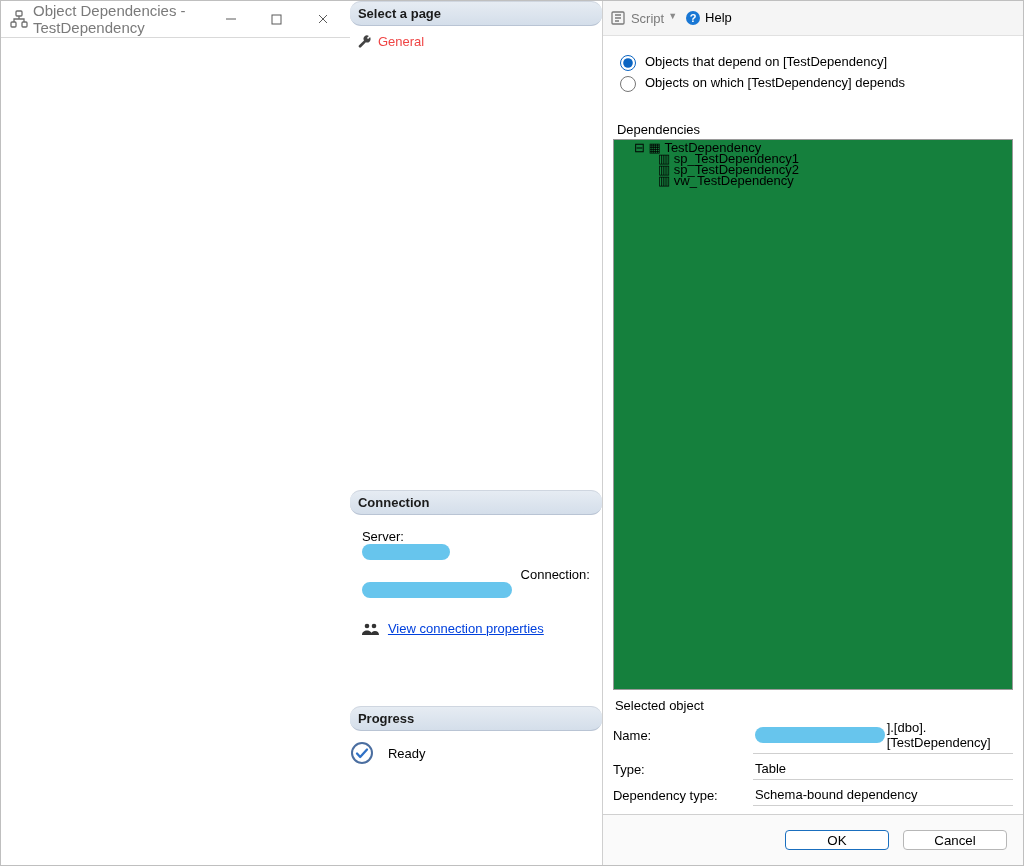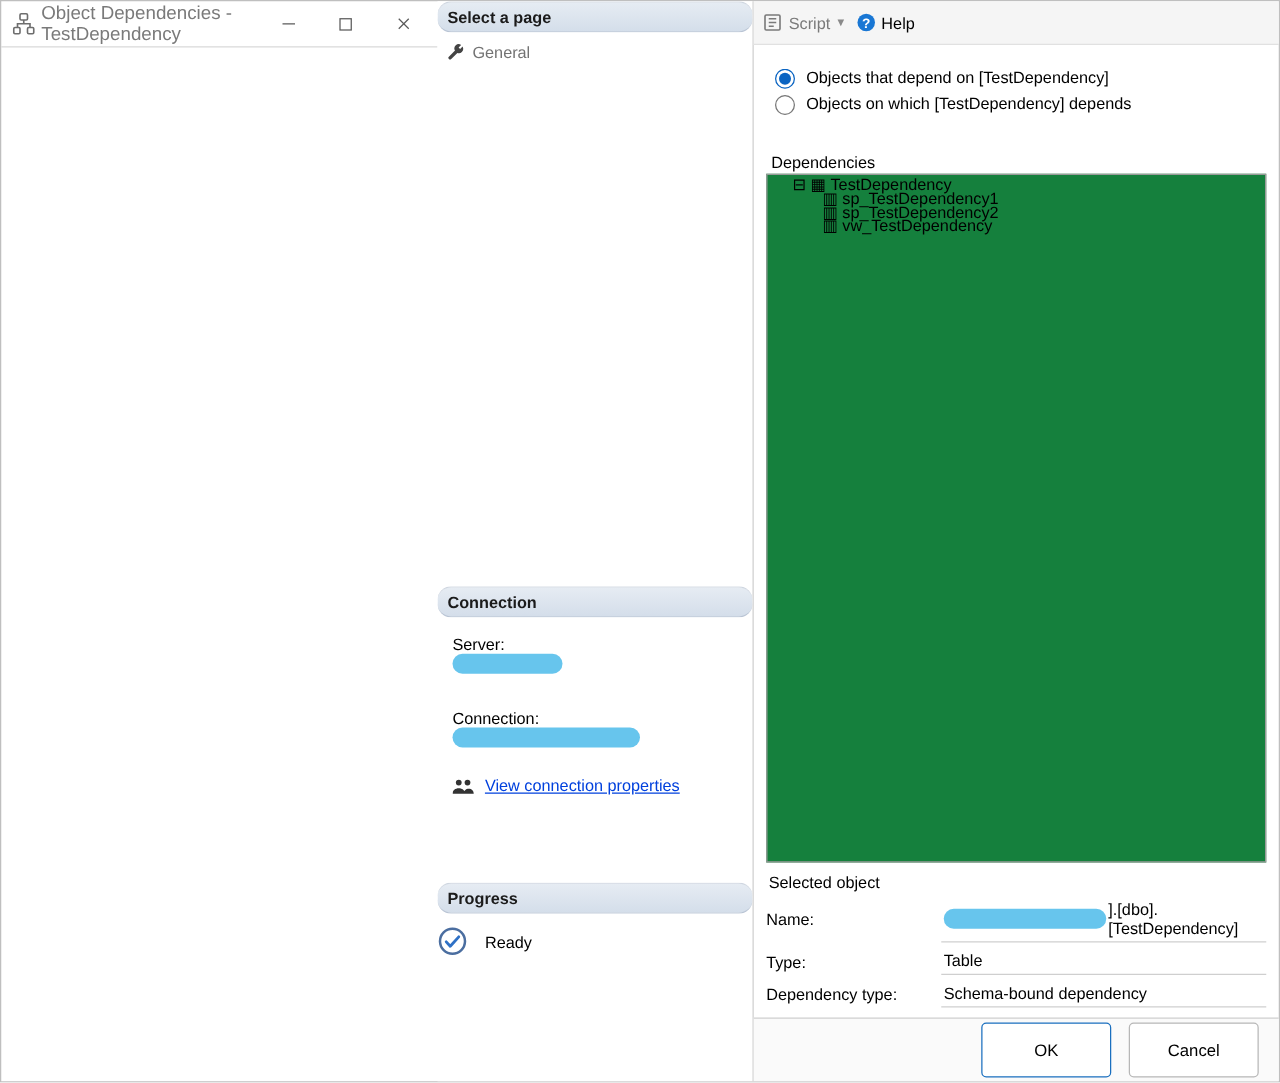--- a/index.html
+++ b/index.html
@@ -25,7 +25,7 @@
 .progress-row{display:flex;align-items:center;gap:14px;padding:10px 0;}
 .main{flex:1;display:flex;flex-direction:column;min-width:0;}
 .toolbar{height:30px;display:flex;align-items:center;gap:8px;padding:2px 8px;background:#f5f5f5;border-bottom:1px solid #e1e1e1;color:#7a7a7a;}
-.tb-item{display:flex;align-items:center;gap:4px;}
+.tb-item{display:flex;align-items:flex-start;gap:4px;}
 .tb-item .chev{font-size:9px;color:#8a8a8a;}
 .content{flex:1;padding:8px 10px 6px 10px;display:flex;flex-direction:column;min-height:0;}
 .radios{margin:6px 2px 4px 2px;}

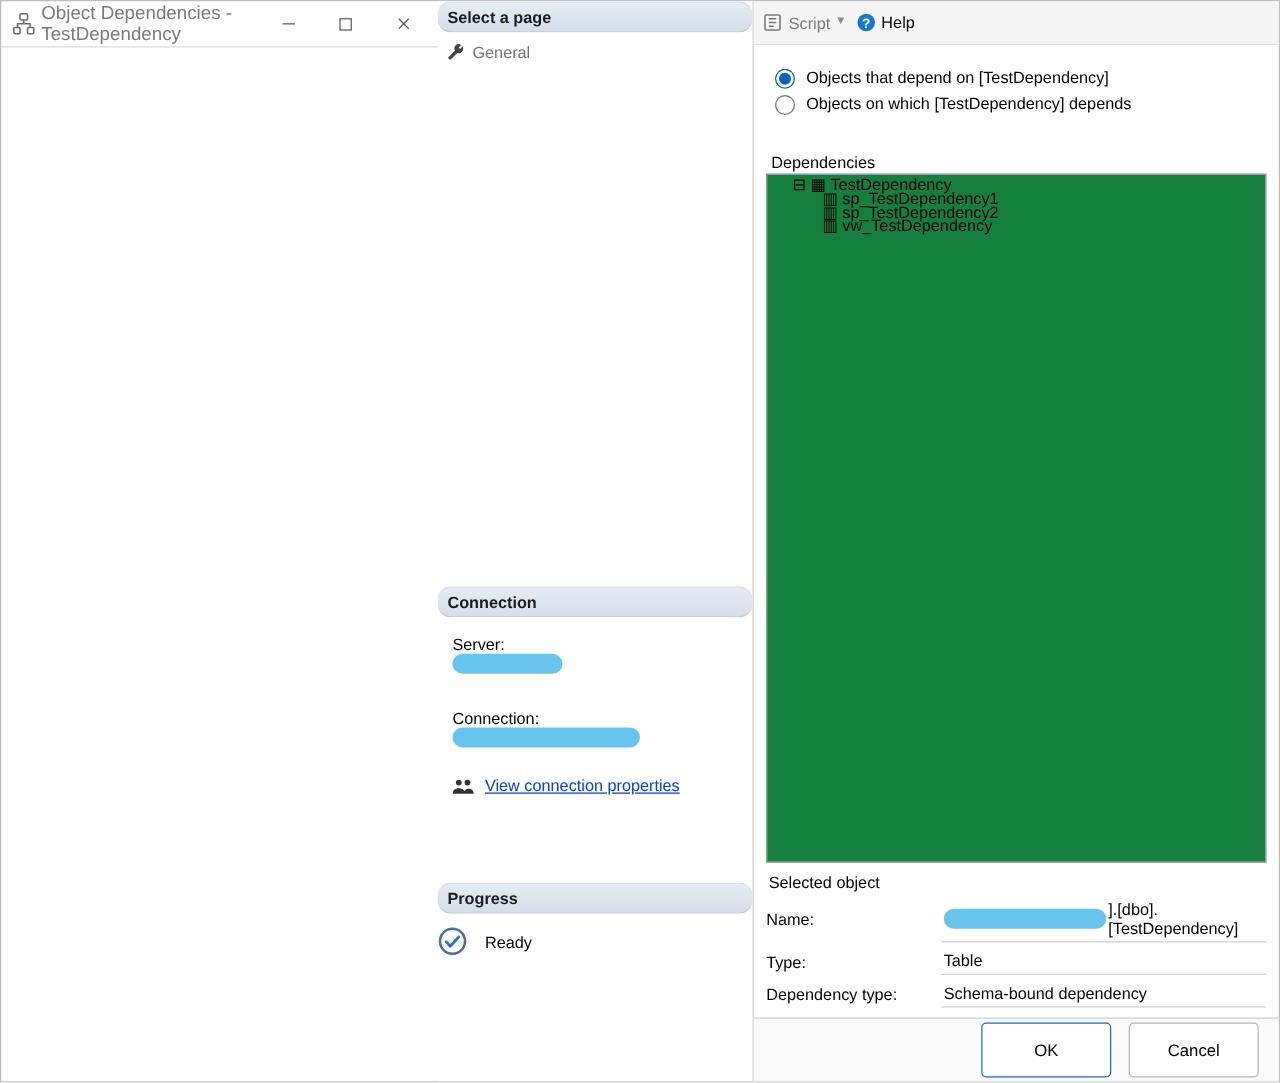--- a/index.html
+++ b/index.html
@@ -13,7 +13,7 @@
 .sidebar{width:252px;border-right:1px solid #cfcfcf;display:flex;flex-direction:column;background:#fff;}
 .side-section-head{background:linear-gradient(#e6ecf3,#d4deea);font-weight:bold;color:#1b1b1b;padding:4px 8px;border-top:1px solid #cfd6e0;border-bottom:1px solid #b9c4d4;font-size:13px;border-radius:11px;}
 .side-body{padding:6px 8px;}
-.side-item{display:flex;align-items:center;gap:6px;padding:2px 0;color:#737373;}
+.side-item{display:flex;align-items:center;gap:6px;padding:2px 0;color:#ef4444;}
 .side-flex-gap{flex:1;}
 .conn-block{padding:10px 12px;}
 .conn-label{color:#000;margin-top:4px;}

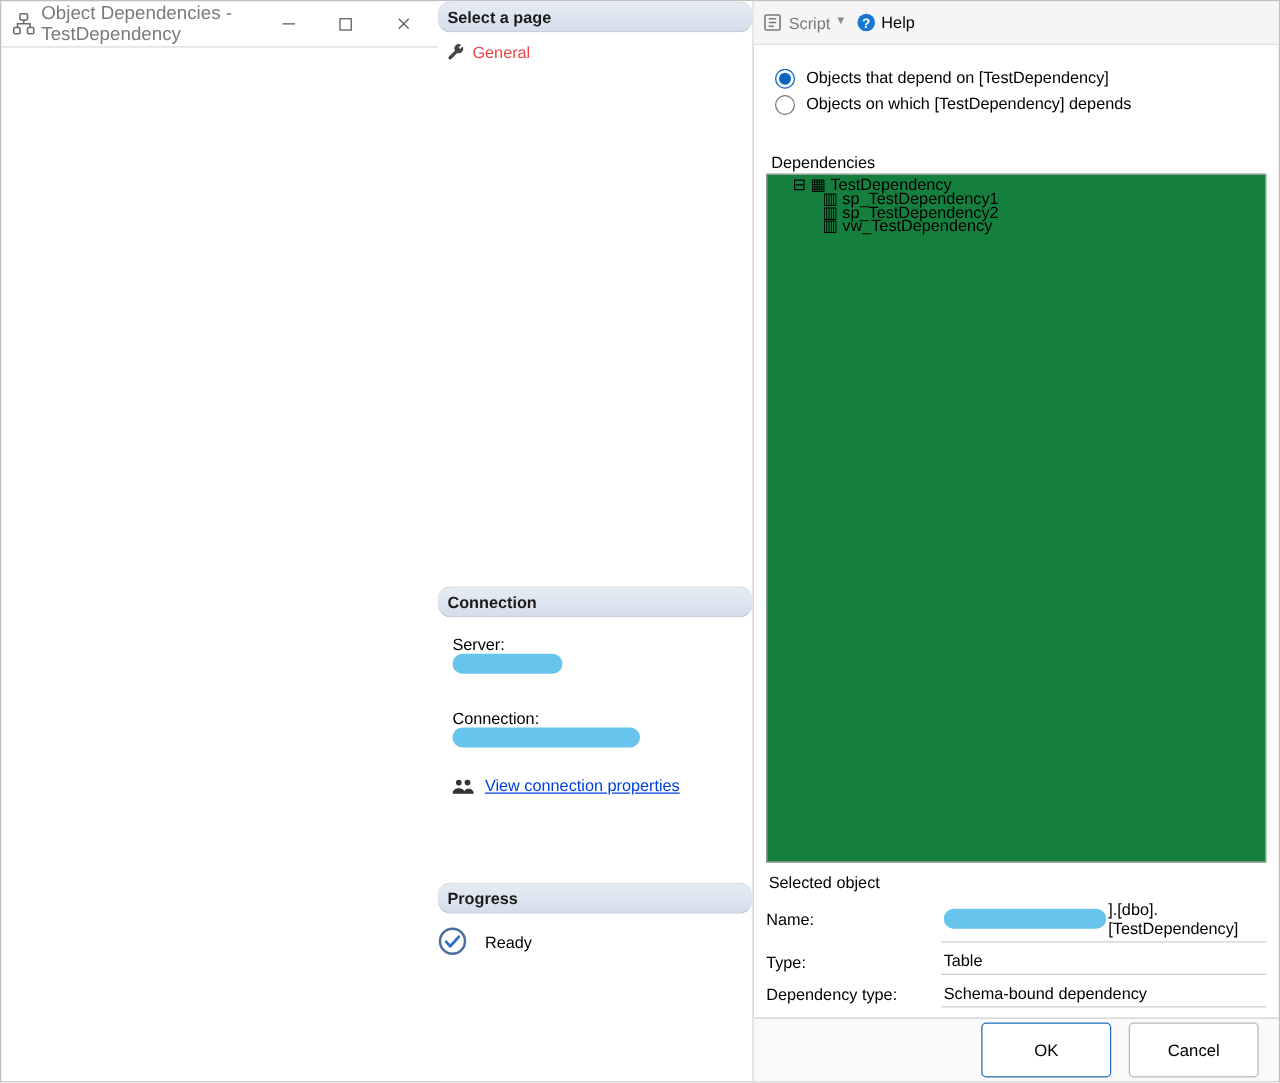--- a/index.html
+++ b/index.html
@@ -104,7 +104,7 @@
       <div class="conn-block">
         <div class="conn-label">Server:</div>
         <div><span class="redact s1"></span></div>
-        <div class="conn-label" style="margin-top:25px;">Connection:</div>
+        <div class="conn-label" style="margin-top:4px;text-align:right;">Connection:</div>
         <div><span class="redact s2"></span></div>
         <div class="viewprops">
           <span class="small-icon">

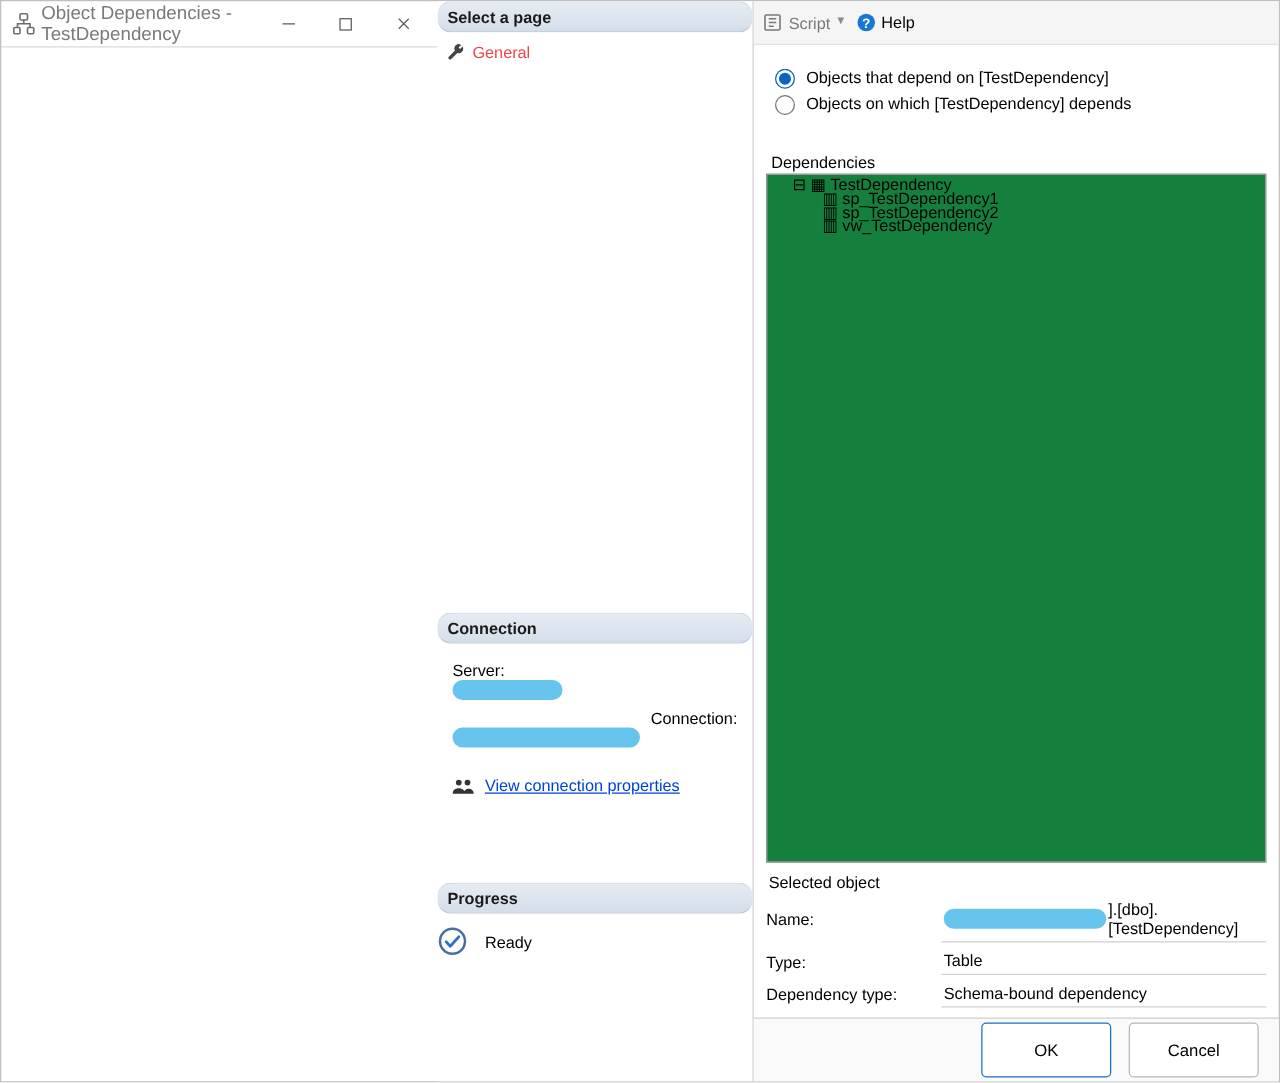--- a/index.html
+++ b/index.html
@@ -44,7 +44,7 @@
 .kv .v{flex:1;border-bottom:1px solid #cfcfcf;padding:3px 2px;display:flex;align-items:center;gap:2px;}
 .kv .redact.n{width:150px;}
 .footer{height:50px;border-top:1px solid #d0d0d0;display:flex;align-items:center;justify-content:flex-end;gap:14px;padding:0 16px;background:#fafafa;}
-.btn{min-width:104px;height:44px;border:1px solid #b7b7b7;border-radius:4px;background:#fff;display:inline-flex;align-items:center;justify-content:center;}
+.btn{min-width:104px;height:20px;border:1px solid #b7b7b7;border-radius:4px;background:#fff;display:inline-flex;align-items:center;justify-content:center;}
 .btn.primary{border-color:#1a6fbf;}
 .small-icon{display:inline-flex;align-items:center;justify-content:center;}
 </style>

